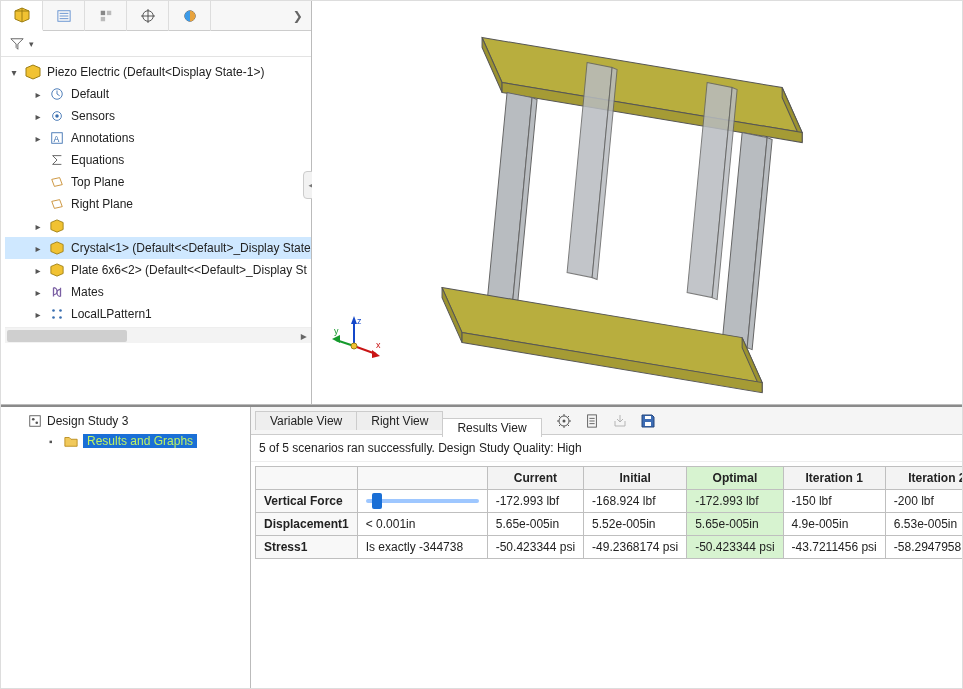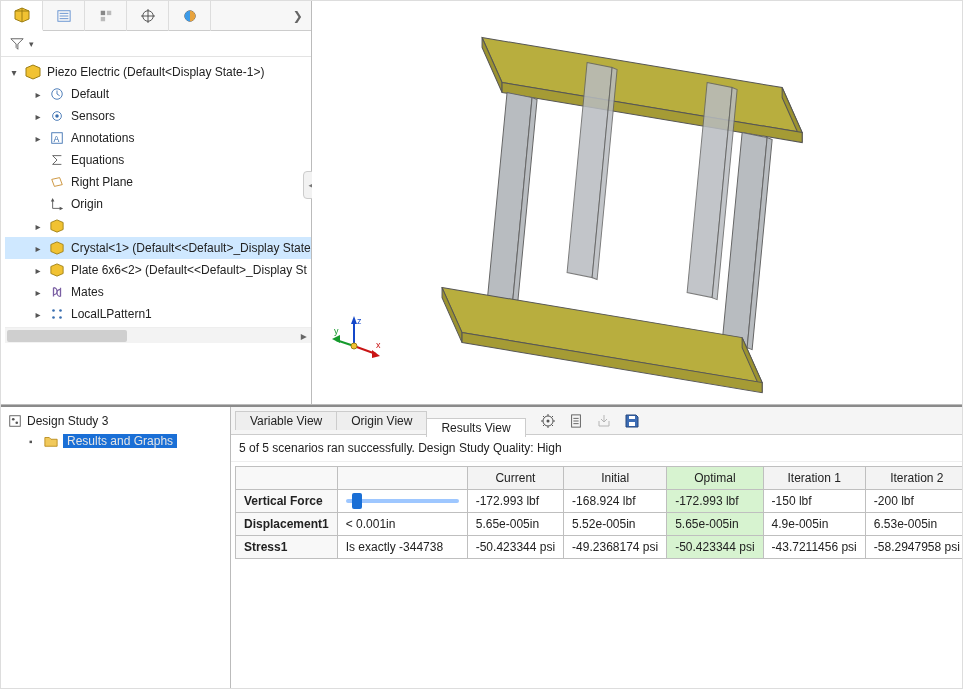--- a/index.html
+++ b/index.html
@@ -182,6 +182,15 @@
                 </svg>
               </span>
               <span class="label">Equations</span>
+            </div>
+            <div class="tree-row child">
+              <span class="exp"></span>
+              <span class="ico">
+                <svg viewBox="0 0 16 16" width="14" height="14">
+                  <polygon points="2,5 11,3 14,11 5,13" fill="none" stroke="#c78a2a"></polygon>
+                </svg>
+              </span>
+              <span class="label">Top Plane</span>
             </div>
             <div class="tree-row child">
               <span class="exp"></span>

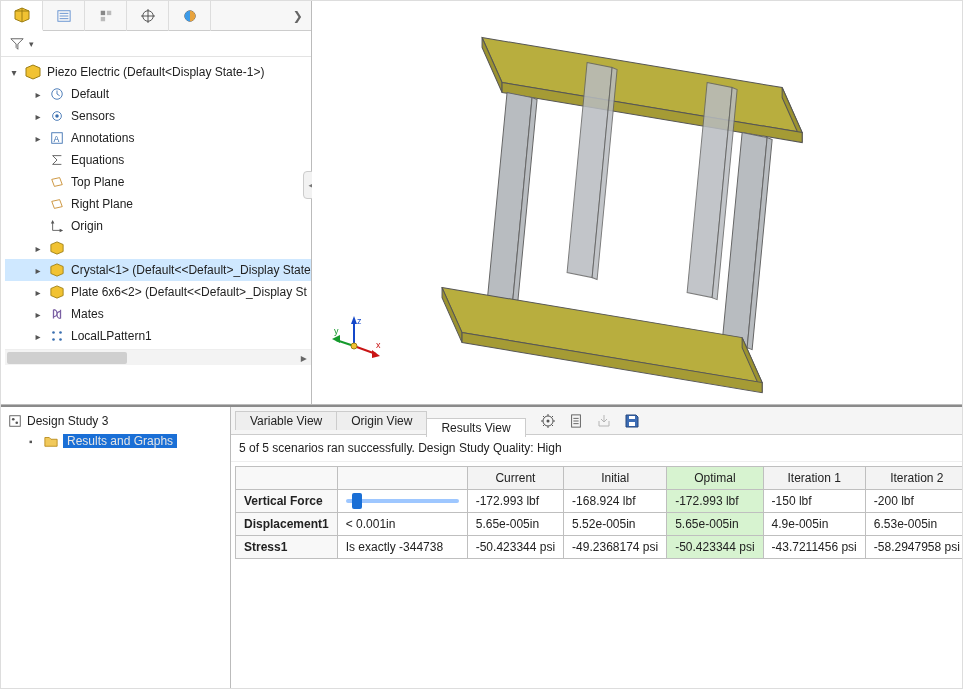--- a/index.html
+++ b/index.html
@@ -200,18 +200,6 @@
                 </svg>
               </span>
               <span class="label">Right Plane</span>
-            </div>
-            <div class="tree-row child">
-              <span class="exp"></span>
-              <span class="ico">
-                <svg viewBox="0 0 16 16" width="14" height="14">
-                  <line x1="3" y1="13" x2="3" y2="3" stroke="#555"></line>
-                  <line x1="3" y1="13" x2="13" y2="13" stroke="#555"></line>
-                  <polygon points="3,1 1,5 5,5" fill="#555"></polygon>
-                  <polygon points="15,13 11,11 11,15" fill="#555"></polygon>
-                </svg>
-              </span>
-              <span class="label">Origin</span>
             </div>
             <div class="tree-row child">
               <span class="exp">▸</span>

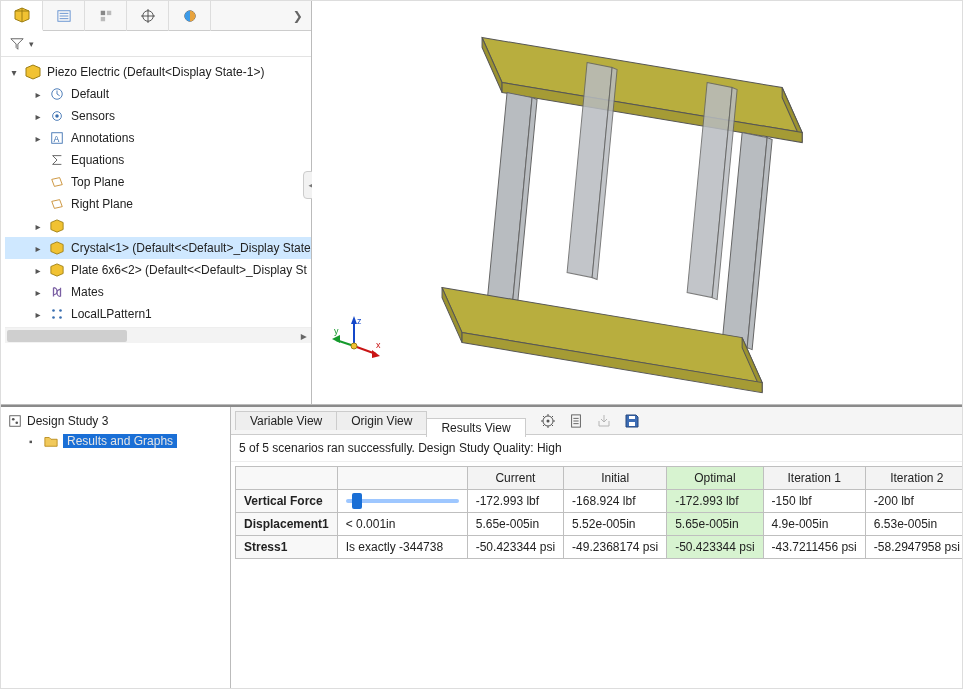--- a/index.html
+++ b/index.html
@@ -35,7 +35,7 @@
   .triad { position: absolute; left: 20px; bottom: 40px; width: 50px; height: 50px; }
 
   
-  .bottom { flex: 1; display: flex; border-top: 2px solid #8a8a8a; }
+  .bottom { flex: 1; display: flex; border-top: 2px solid #8a8a8a; padding-left: 20px; }
   .study-tree { flex: 0 0 230px; border-right: 1px solid #bbb; padding: 4px 6px; }
   .study-tree .root { display: flex; align-items: center; gap: 4px; height: 20px; }
   .study-tree .child { display: flex; align-items: center; gap: 4px; height: 20px; padding-left: 22px; }

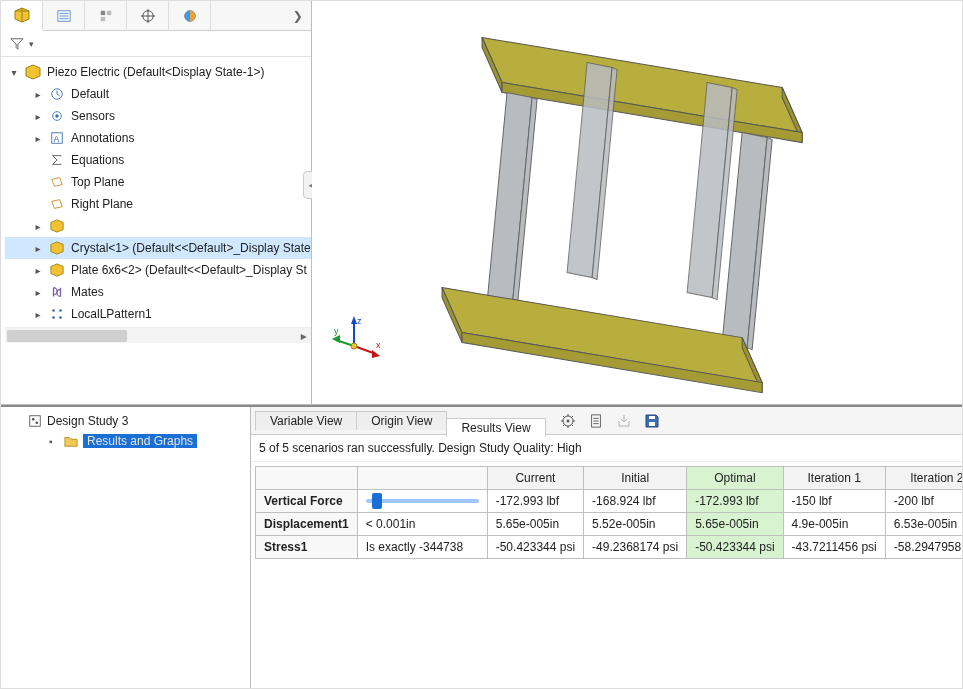--- a/index.html
+++ b/index.html
@@ -328,7 +328,7 @@
       <div class="res-tabs">
         <div id="rtabs" style="display: flex;">
             <div class="rtab">Variable View</div>
-            <div class="rtab">Origin View</div>
+            <div class="rtab">Right View</div>
             <div class="rtab active">Results View</div>
           </div>
         <div class="ricons">

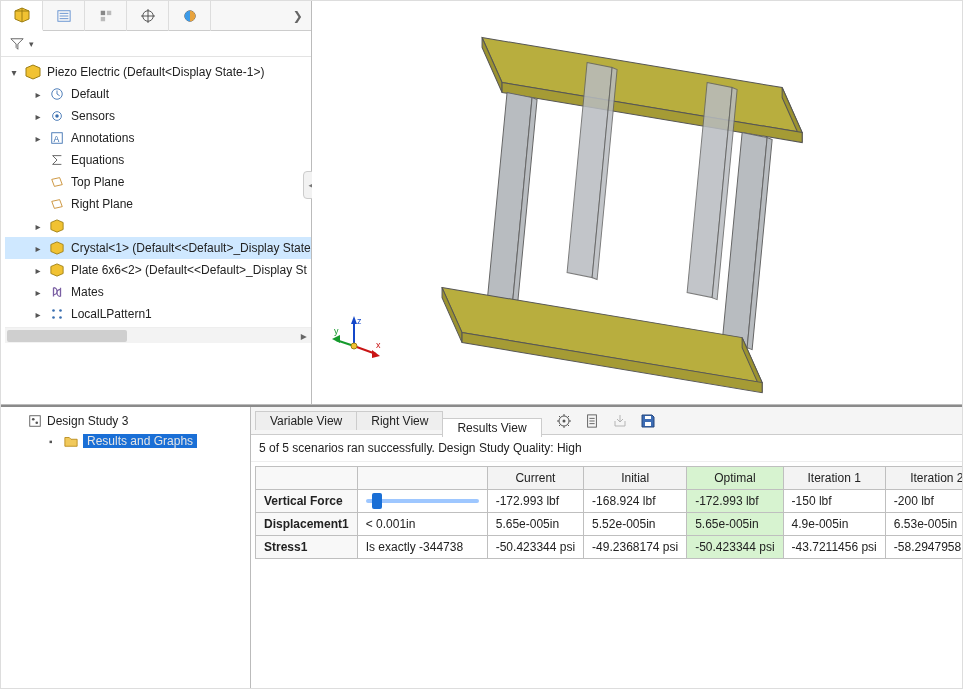--- a/index.html
+++ b/index.html
@@ -39,7 +39,7 @@
   .study-tree { flex: 0 0 230px; border-right: 1px solid #bbb; padding: 4px 6px; }
   .study-tree .root { display: flex; align-items: center; gap: 4px; height: 20px; }
   .study-tree .child { display: flex; align-items: center; gap: 4px; height: 20px; padding-left: 22px; }
-  .study-tree .sel { background: #1a6fd6; color: #e5e5e5; padding: 0 4px; }
+  .study-tree .sel { background: #1a6fd6; color: #bef264; padding: 0 4px; }
 
   .results { flex: 1; display: flex; flex-direction: column; }
   .res-tabs { display: flex; align-items: center; height: 28px; background: #f5f5f5; border-bottom: 1px solid #ccc; padding-left: 4px; gap: 0; }

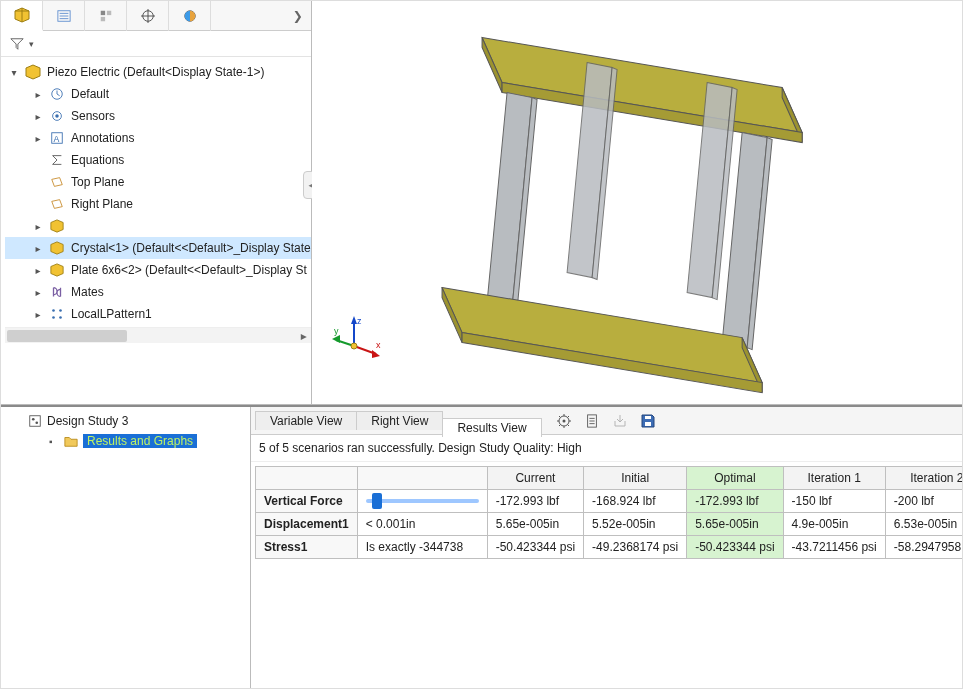--- a/index.html
+++ b/index.html
@@ -52,7 +52,7 @@
 
   .grid { border-collapse: collapse; font-size: 12px; margin: 4px 4px; }
   .grid th, .grid td { border: 1px solid #bfbfbf; padding: 4px 8px; text-align: left; white-space: nowrap; }
-  .grid th { background: #f3f3f3; font-weight: 400; text-align: center; }
+  .grid th { background: #f3f3f3; font-weight: 700; text-align: center; }
   .grid .rowhdr { background: #f8f8f8; font-weight: 700; min-width: 100px; }
   .grid td.opt, .grid th.opt { background: #d7f3d0; }
   .grid .slider-cell { min-width: 130px; position: relative; }

